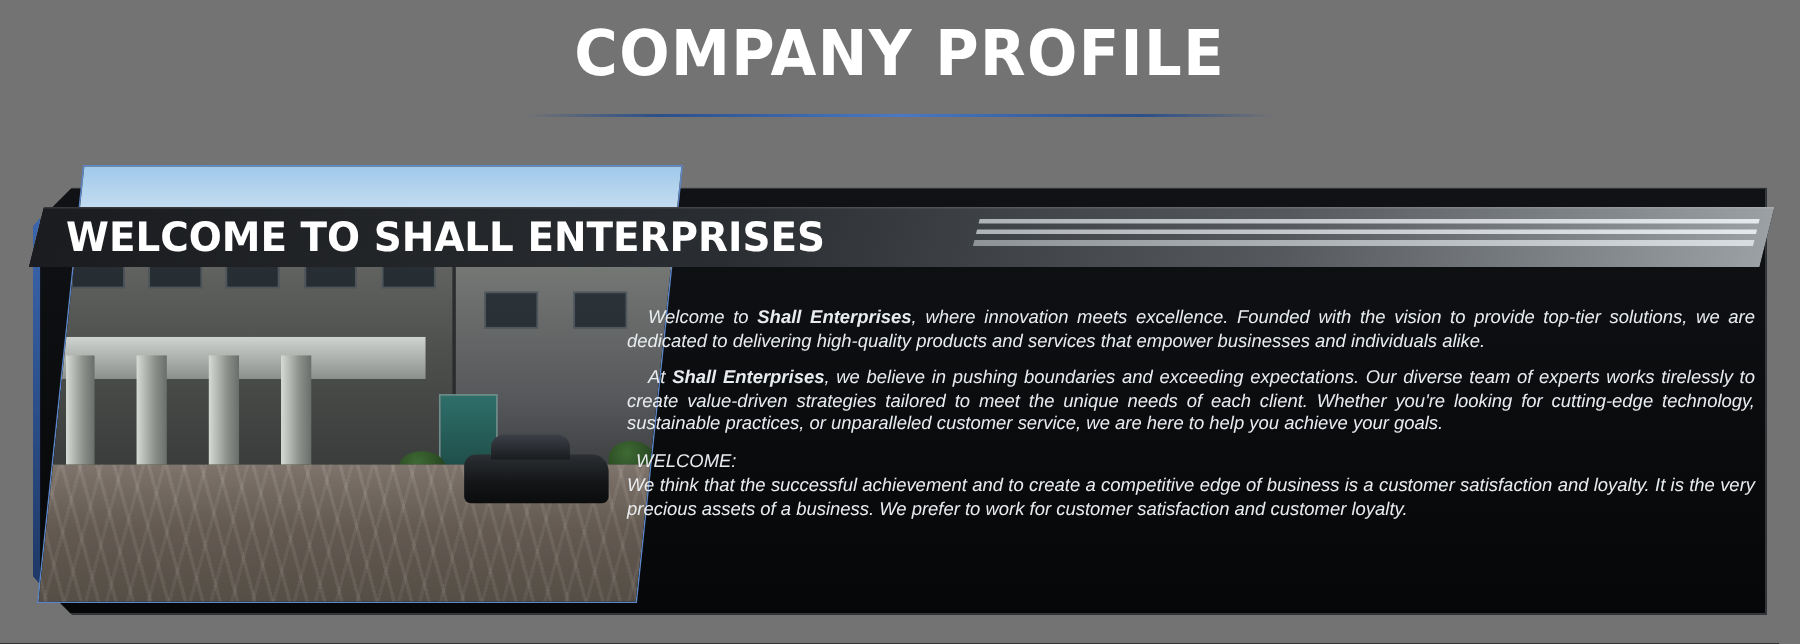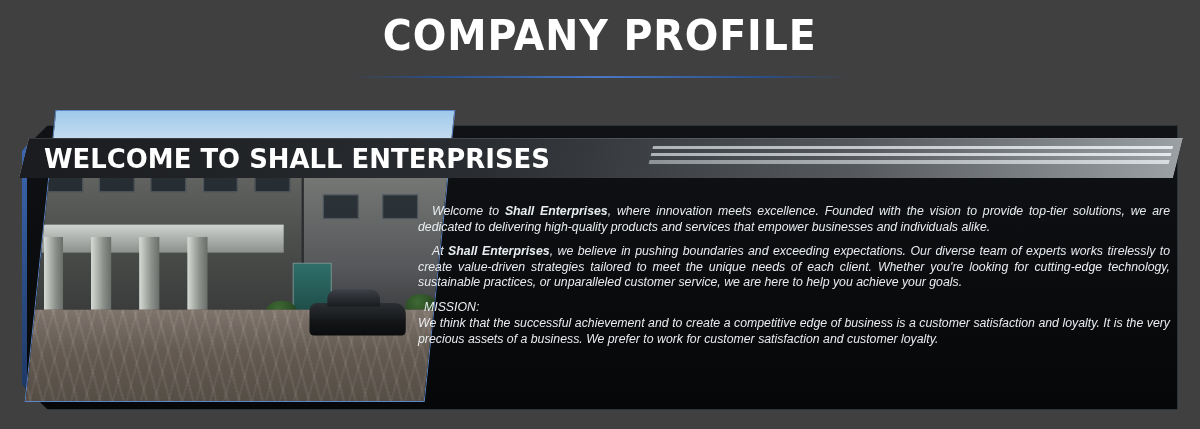--- a/index.html
+++ b/index.html
@@ -12,7 +12,7 @@
   .page {
     position: relative;
     width: 1200px; height: 429px;
-    background: #404040;
+    background: #737373;
     overflow: hidden;
   }
 

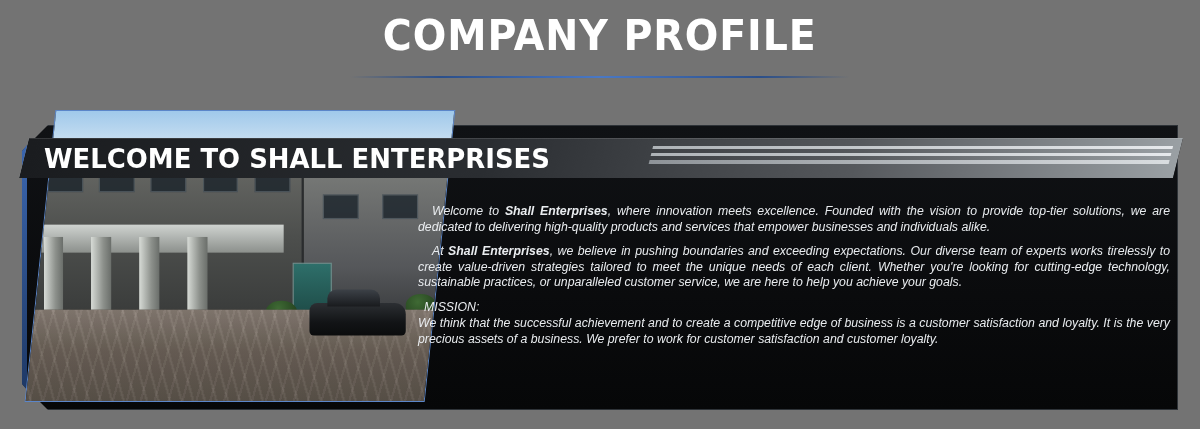--- a/index.html
+++ b/index.html
@@ -257,7 +257,7 @@
 
 
     <p class="no-indent">
-      <span class="lbl">MISSION:</span>
+      <span class="lbl">WELCOME:</span>
       <span>We think that the successful achievement and to create a competitive edge of business is a customer satisfaction and loyalty. It is the very precious assets of a business. We prefer to work for customer satisfaction and customer loyalty.</span>
     </p>
 

